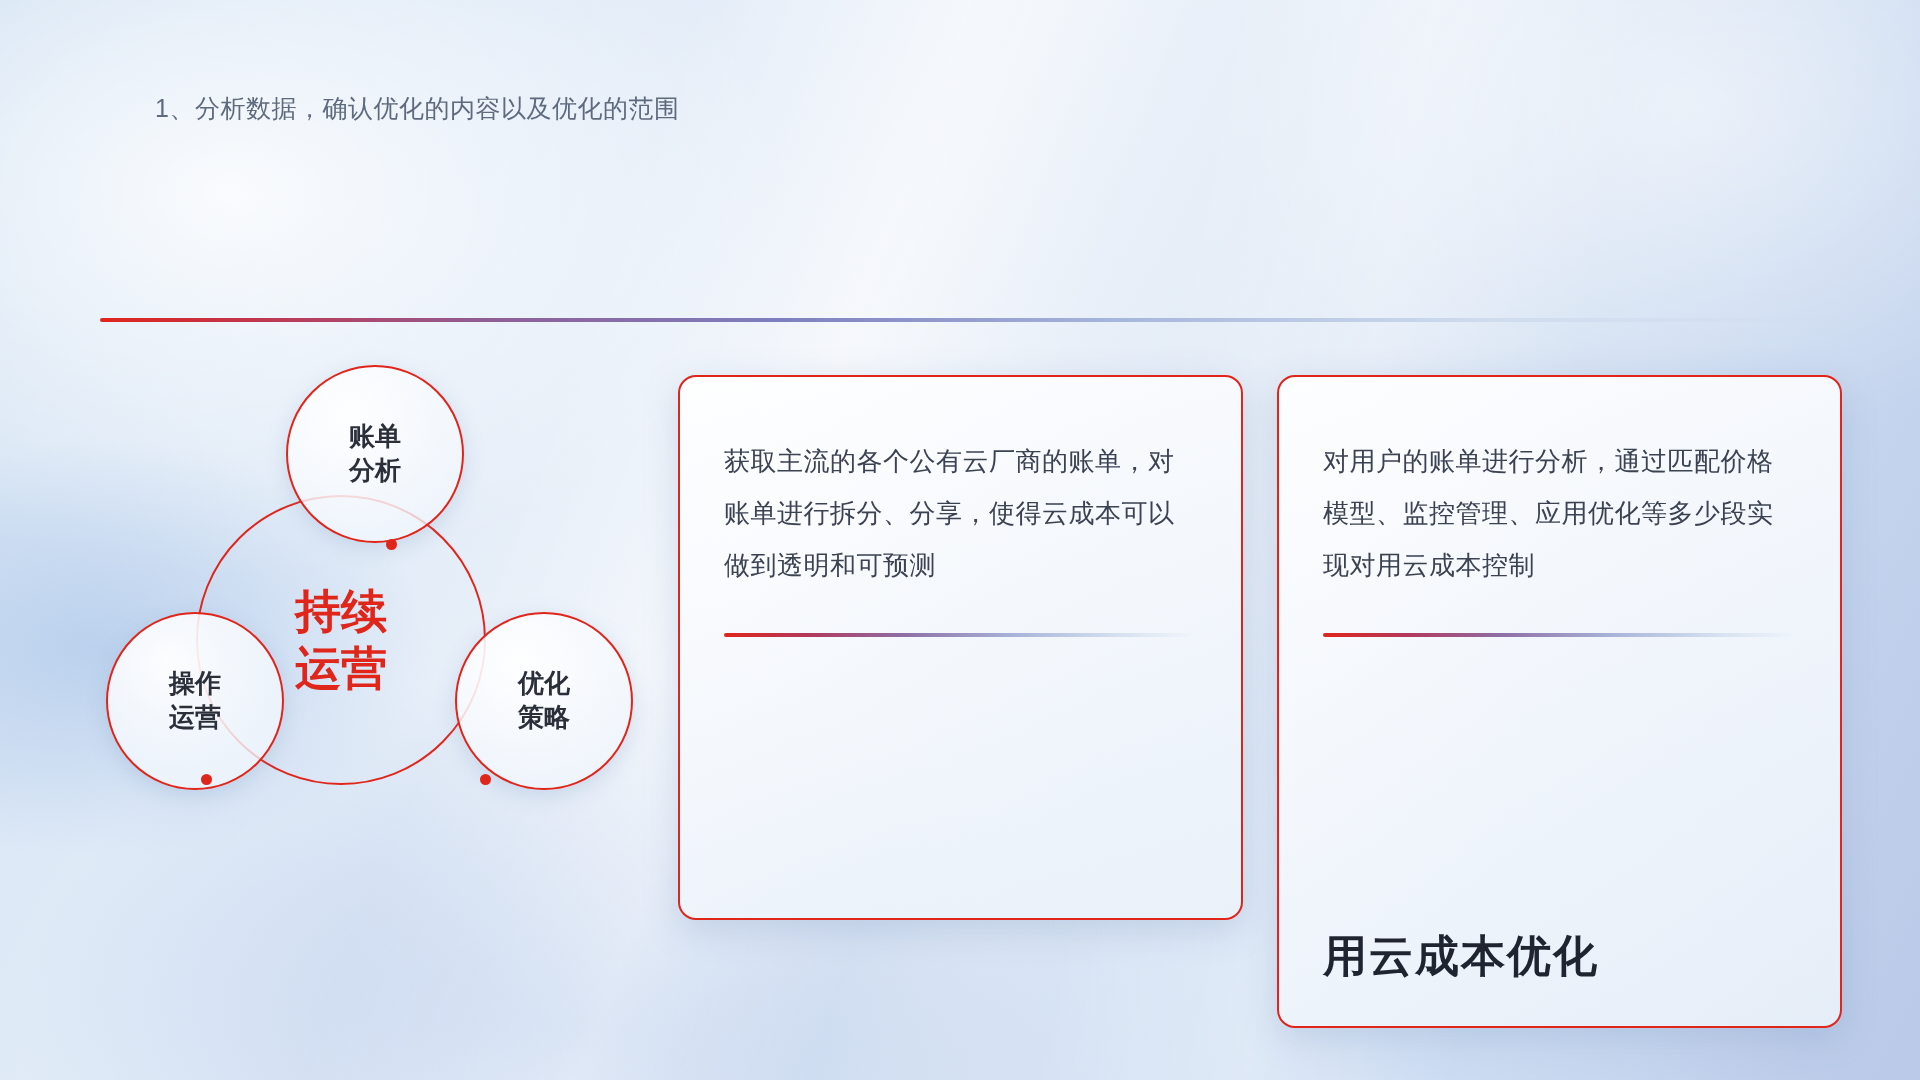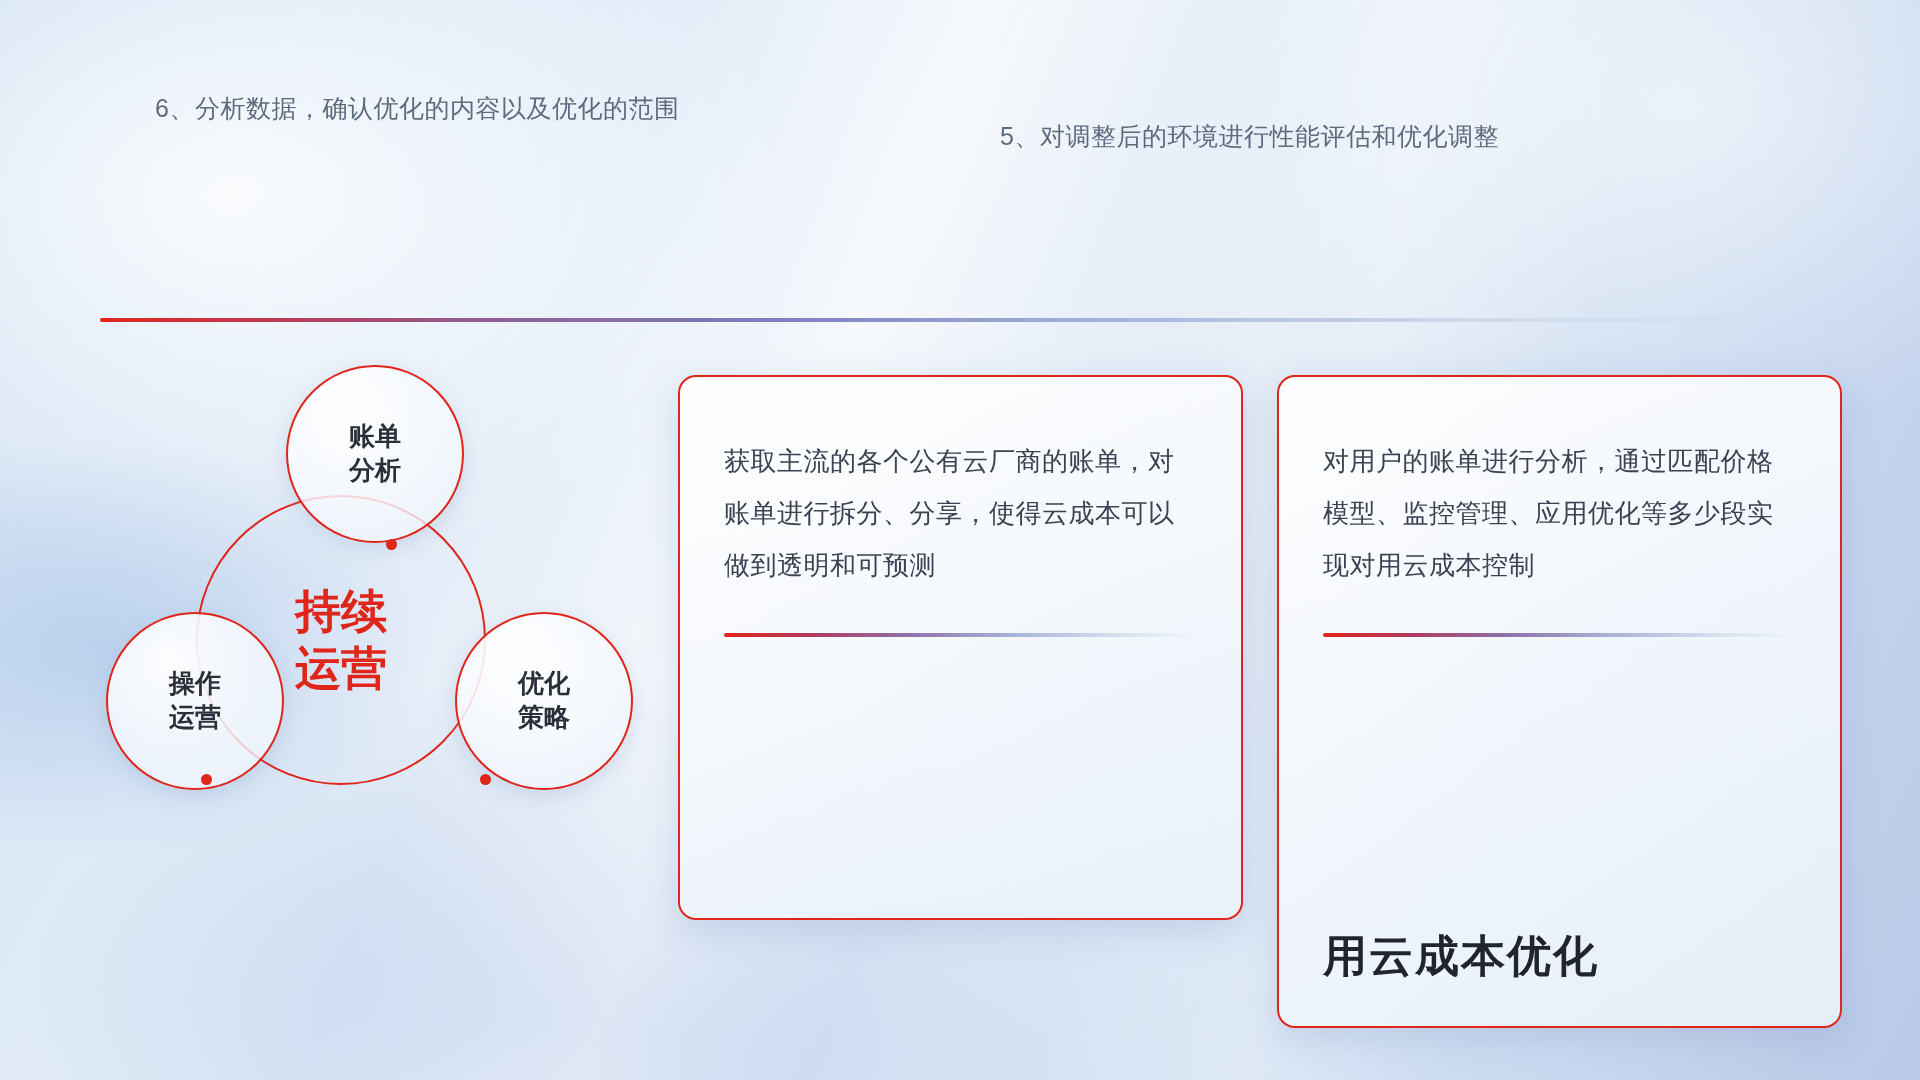--- a/index.html
+++ b/index.html
@@ -128,7 +128,7 @@
 <div class="bg-streaks"></div>
 
 <div class="list" id="list-left">
-  <div class="item">6、分析数据，确认优化的内容以及优化的范围</div>
+  <div class="item">1、分析数据，确认优化的内容以及优化的范围</div>
 </div>
 
 <div class="list" id="list-right">

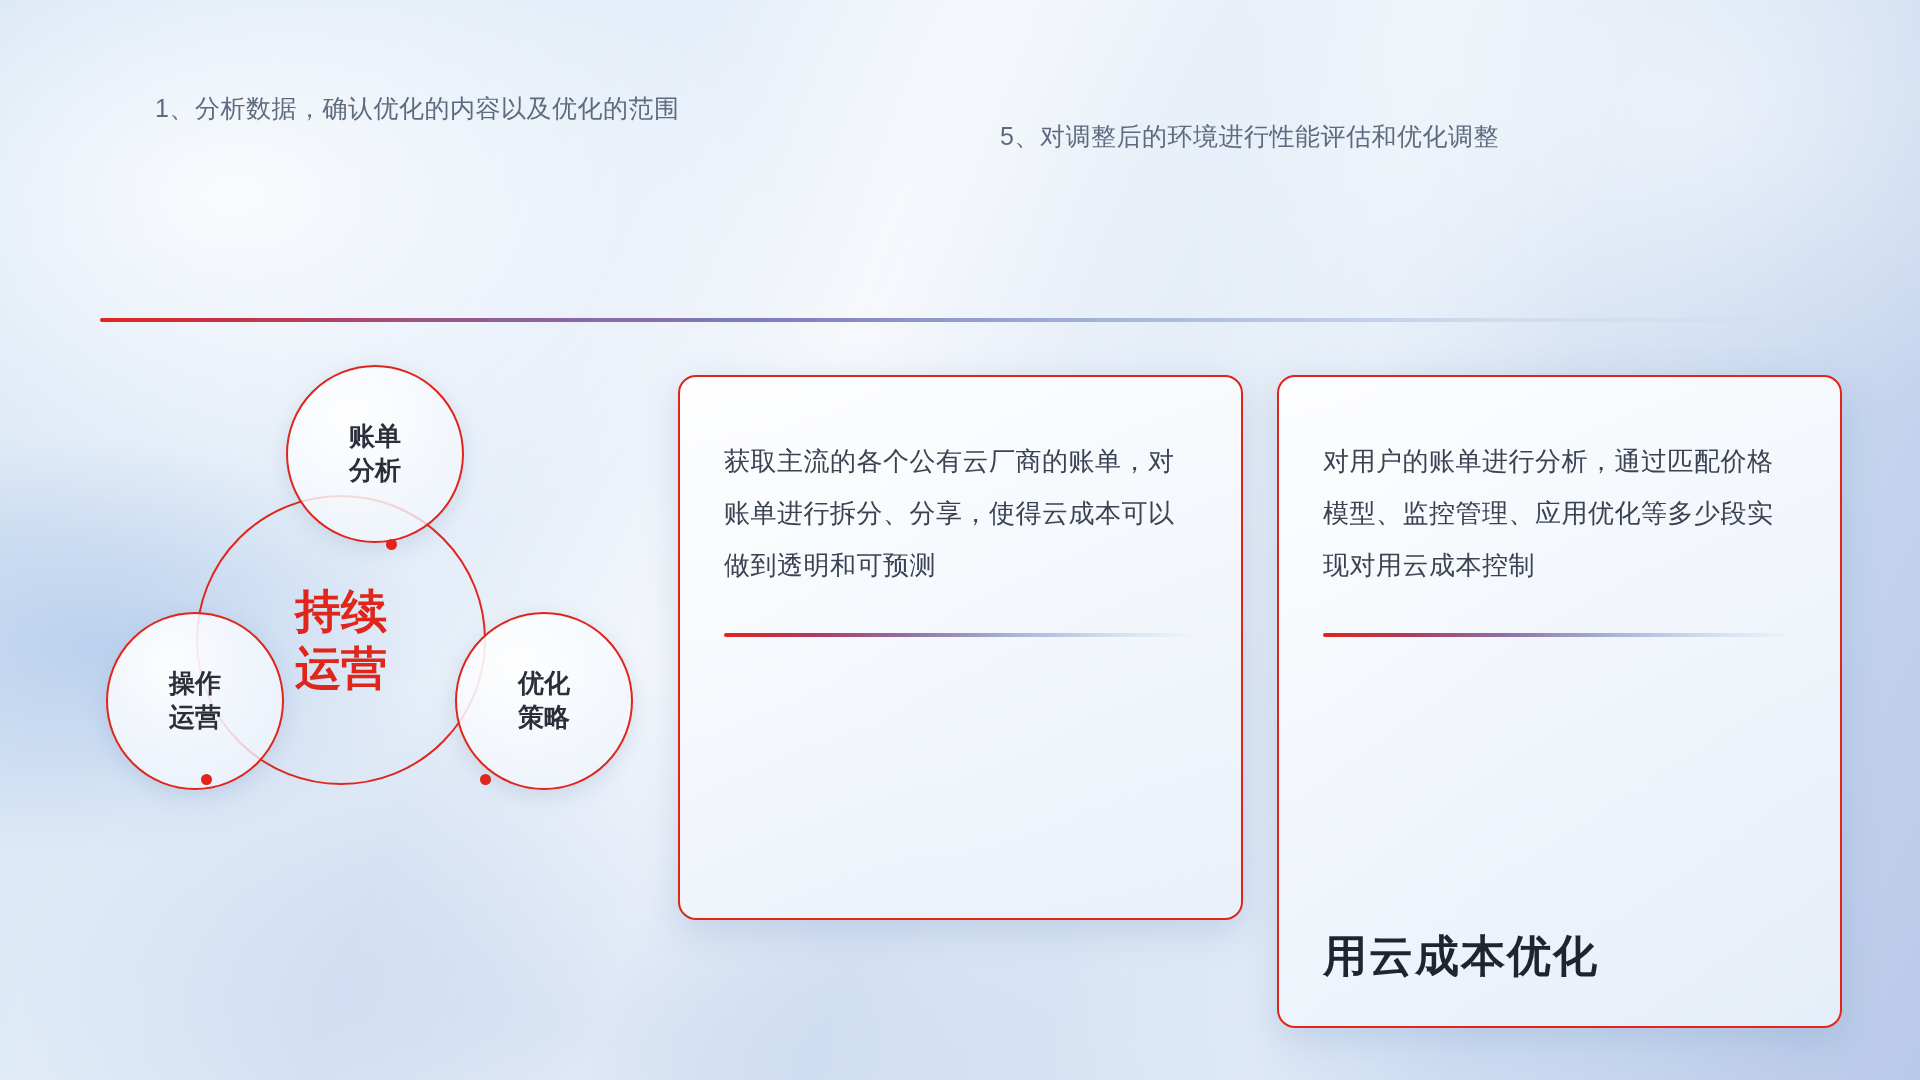--- a/index.html
+++ b/index.html
@@ -132,7 +132,6 @@
 </div>
 
 <div class="list" id="list-right">
-  <div class="item">5、对调整后的环境进行性能评估和优化调整</div>
 </div>
 
 <div class="divider-line"></div>

